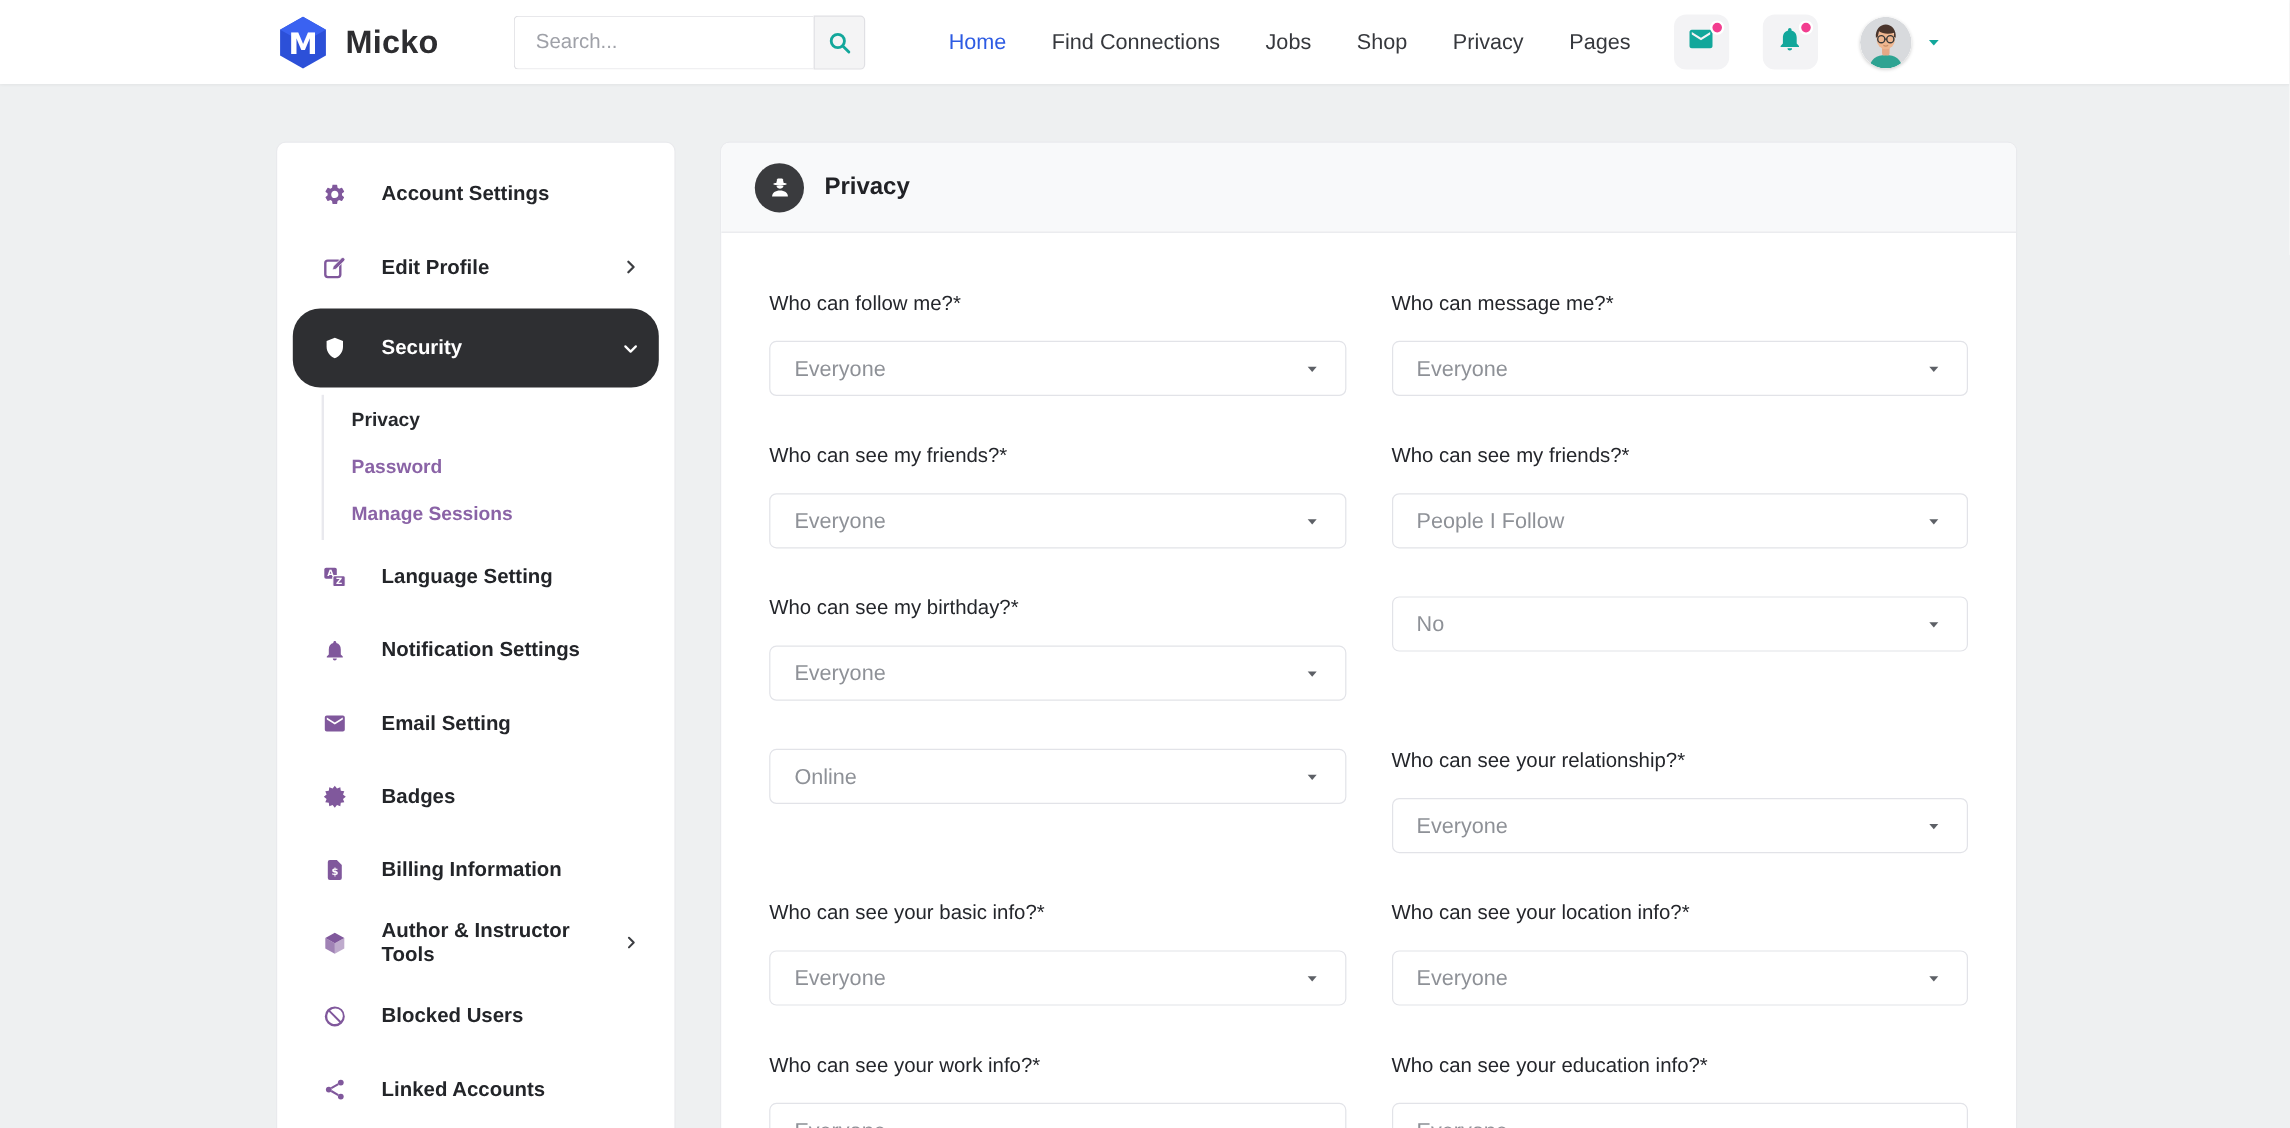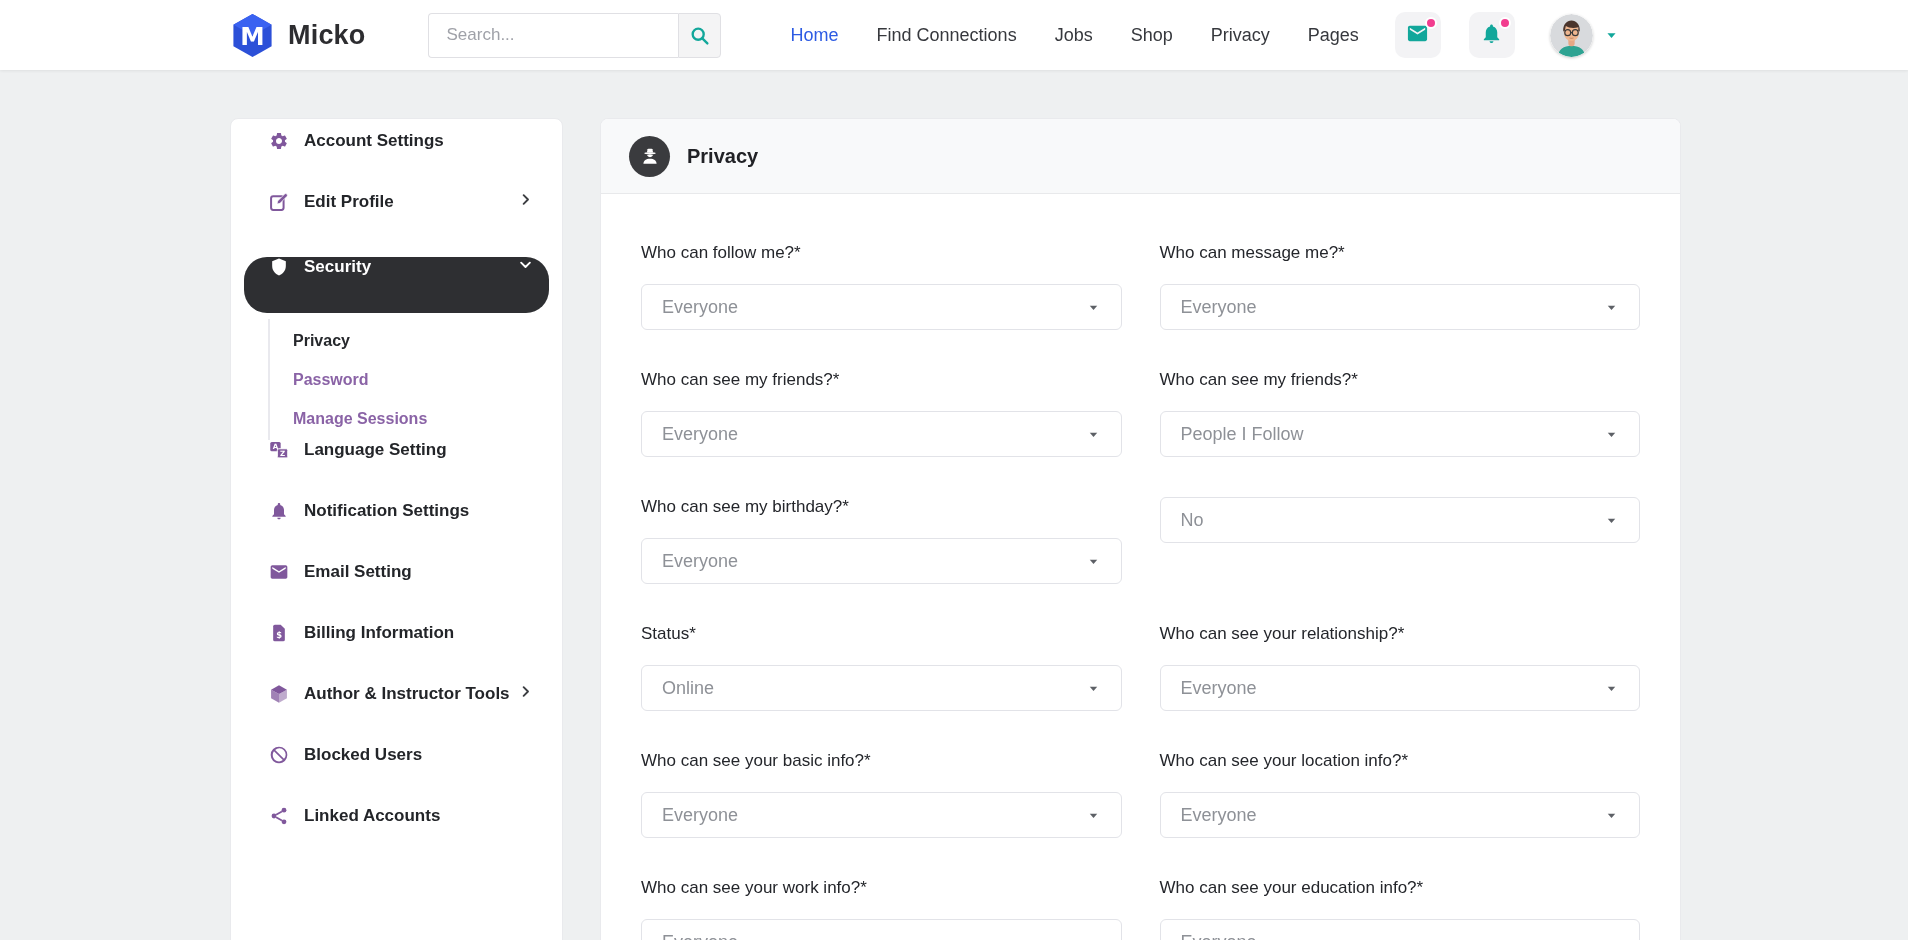--- a/index.html
+++ b/index.html
@@ -47,8 +47,8 @@
   .sidebar-card { position:absolute; left:230px; top:48px; width:333px; height:900px;
                   background:#fff; border:1px solid #e9eaed; border-radius:8px;
                   padding:12px 13px; }
-  .side-item { height:61px; display:flex; padding:0 16px 0 25px;
-               border-radius:8px; cursor:pointer; }
+  .side-item { height:61px; display:flex; align-items:center; padding:0 16px 0 25px;
+               border-radius:8px; cursor:pointer;gap:14px; }
   .s-icon { width:20px; height:20px; color:#80589c; margin-right:15px; flex:none; }
   .s-icon svg { width:100%; height:100%; display:block; }
   .s-label { font-size:17px; font-weight:600; color:#232529; }

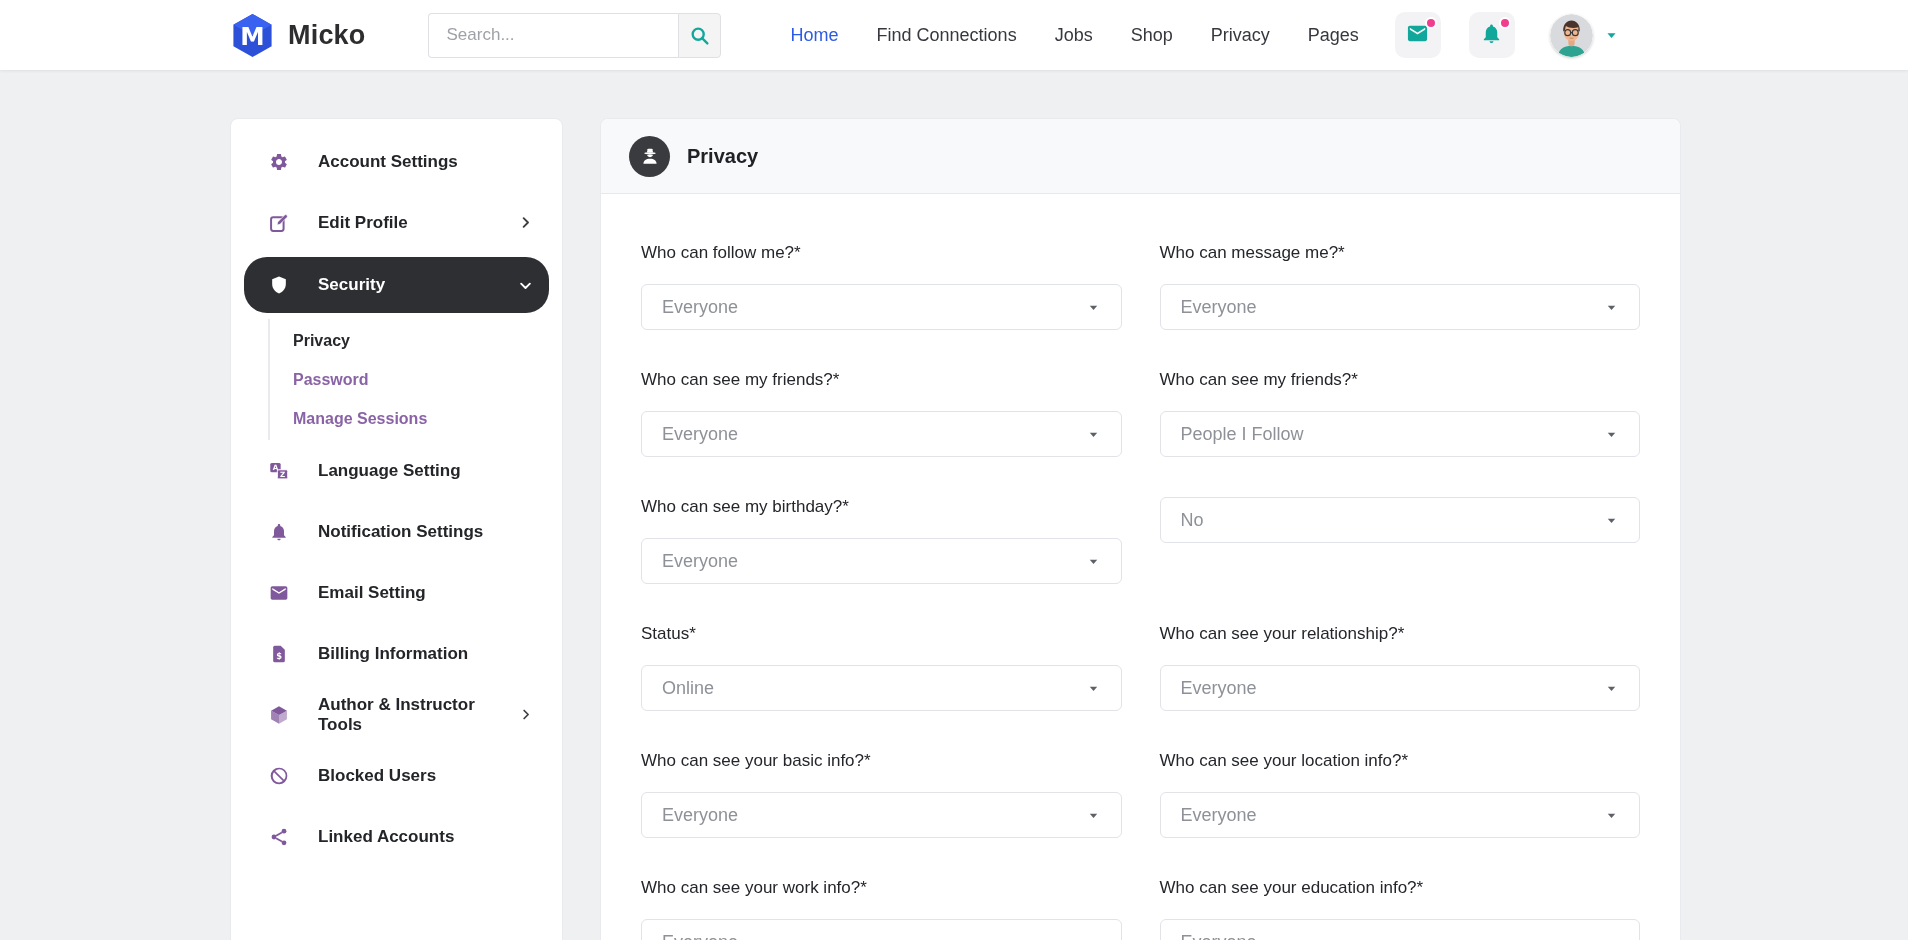--- a/index.html
+++ b/index.html
@@ -54,7 +54,7 @@
   .s-label { font-size:17px; font-weight:600; color:#232529; }
   .side-chev { width:15px; height:15px; margin-left:auto; color:#3c3e42; }
   .side-chev svg { width:100%; height:100%; display:block; }
-  .side-item.active { background:#2e2f32; height:56px; margin:4px 0;border-radius:23px; }
+  .side-item.active { background:#2e2f32; height:66px; margin:4px 0;border-radius:23px; }
   .side-item.active .s-icon, .side-item.active .s-label,
   .side-item.active .side-chev { color:#fff; }
 

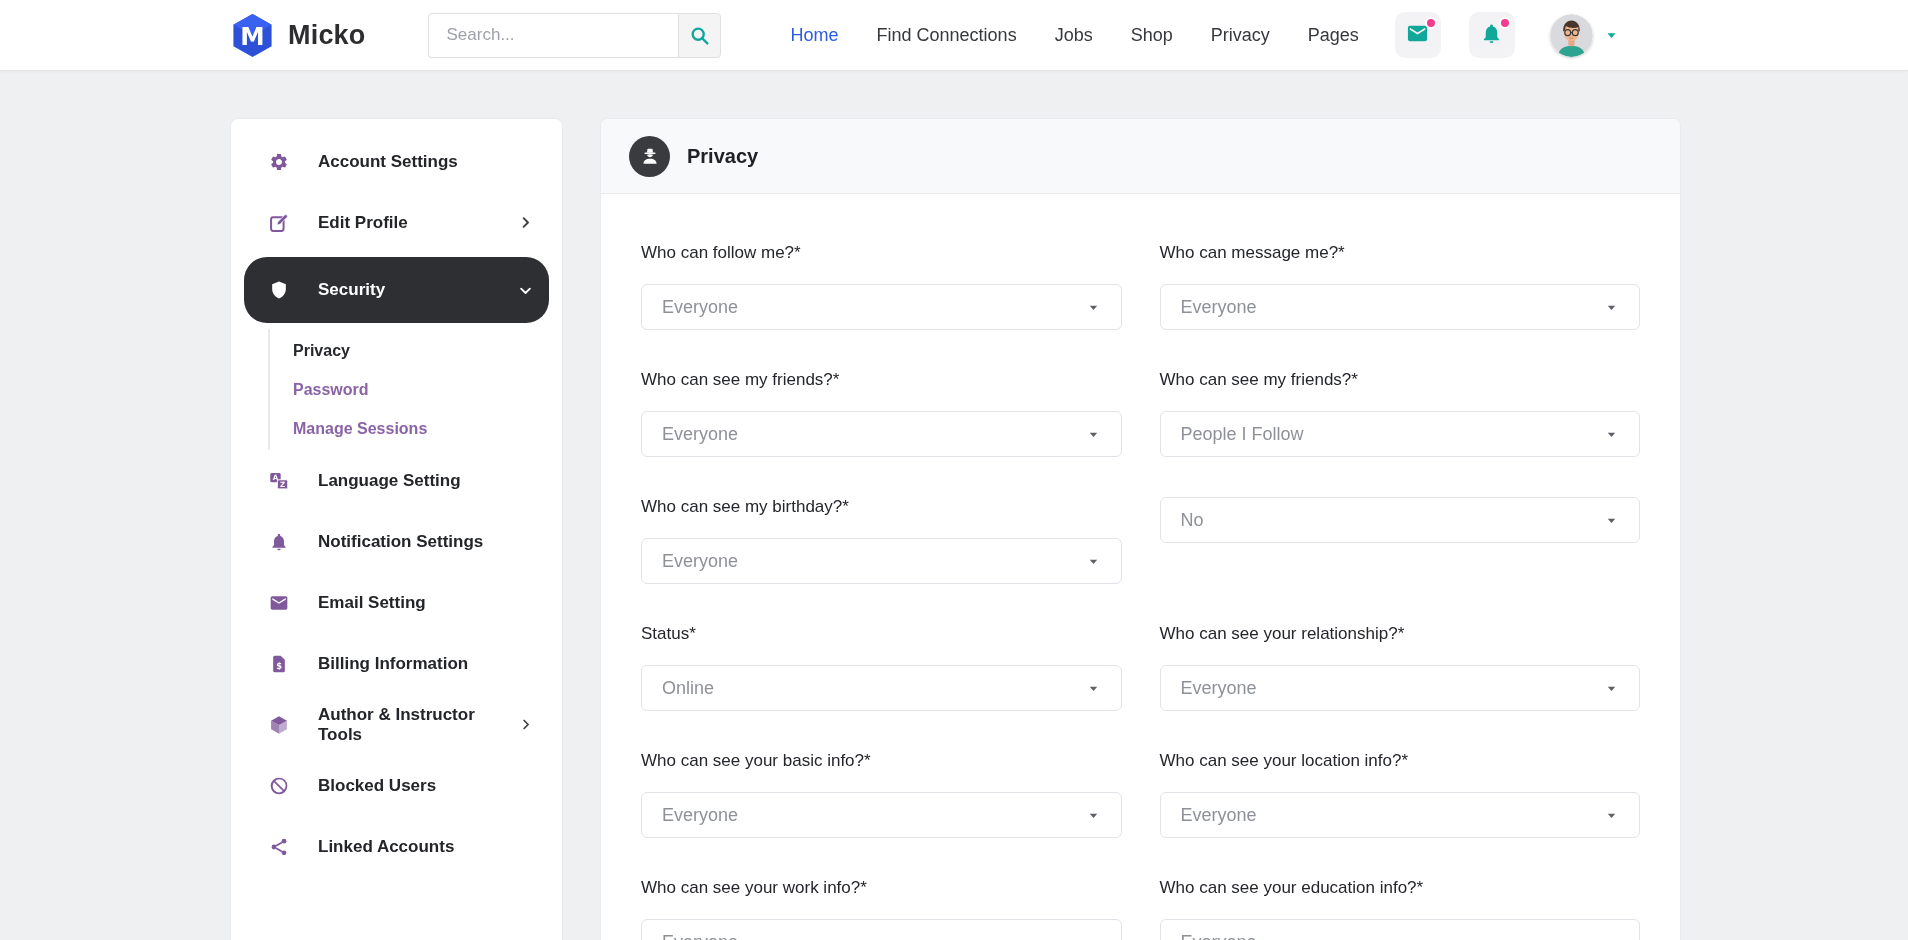--- a/index.html
+++ b/index.html
@@ -356,7 +356,6 @@
           </div>
         </div>
         <div class="field-group">
-          <div class="field-label">Status*</div>
           <div class="select">
             <span class="select-value">Online</span>
             <span class="select-caret">

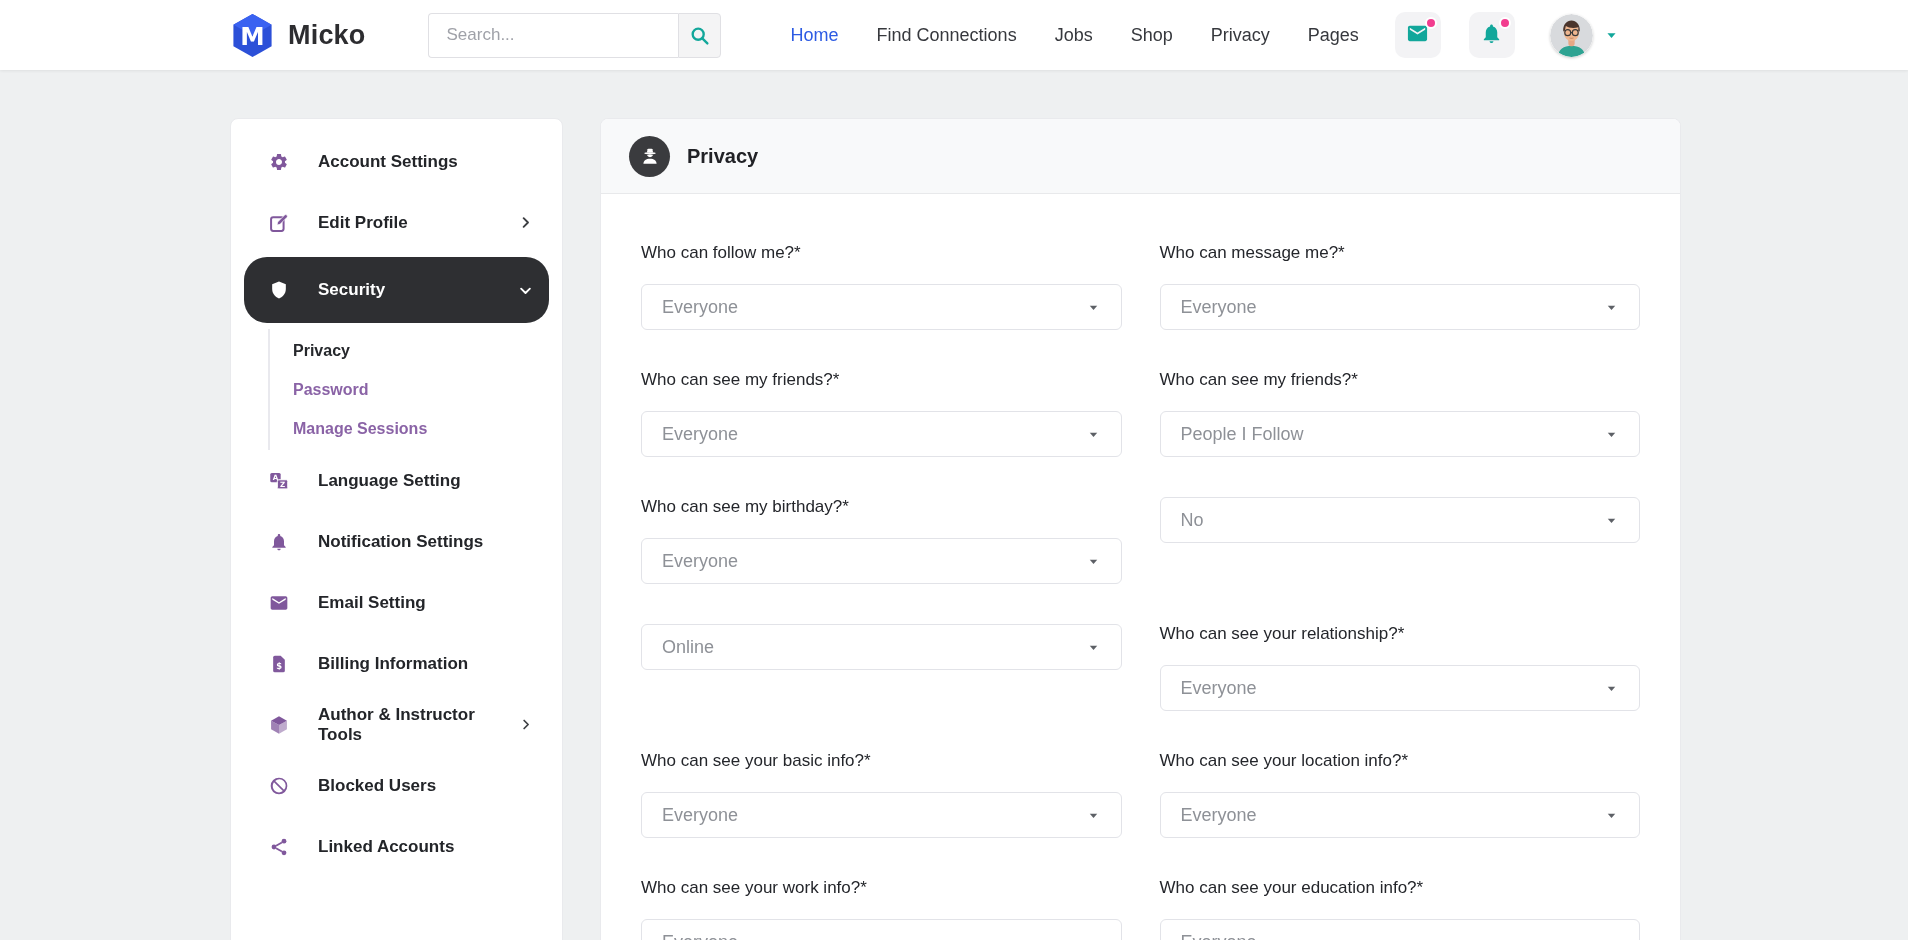--- a/index.html
+++ b/index.html
@@ -234,6 +234,14 @@
         <li class="side-item">
           <span class="s-icon">
             <svg viewBox="0 0 24 24" fill="currentColor">
+              <polygon points="23,12 20.2,14.2 21.5,17.5 18,18 17.5,21.5 14.2,20.2 12,23 9.8,20.2 6.5,21.5 6,18 2.5,17.5 3.8,14.2 1,12 3.8,9.8 2.5,6.5 6,6 6.5,2.5 9.8,3.8 12,1 14.2,3.8 17.5,2.5 18,6 21.5,6.5 20.2,9.8"></polygon>
+            </svg>
+          </span>
+          <span class="s-label">Badges</span>
+        </li>
+        <li class="side-item">
+          <span class="s-icon">
+            <svg viewBox="0 0 24 24" fill="currentColor">
               <path d="M14 2H7a2 2 0 0 0-2 2v16a2 2 0 0 0 2 2h10a2 2 0 0 0 2-2V7l-5-5z"></path>
               <text x="12.2" y="17.5" font-size="10" font-weight="bold" fill="#fff" text-anchor="middle" font-family="DejaVu Sans, sans-serif">$</text>
             </svg>

